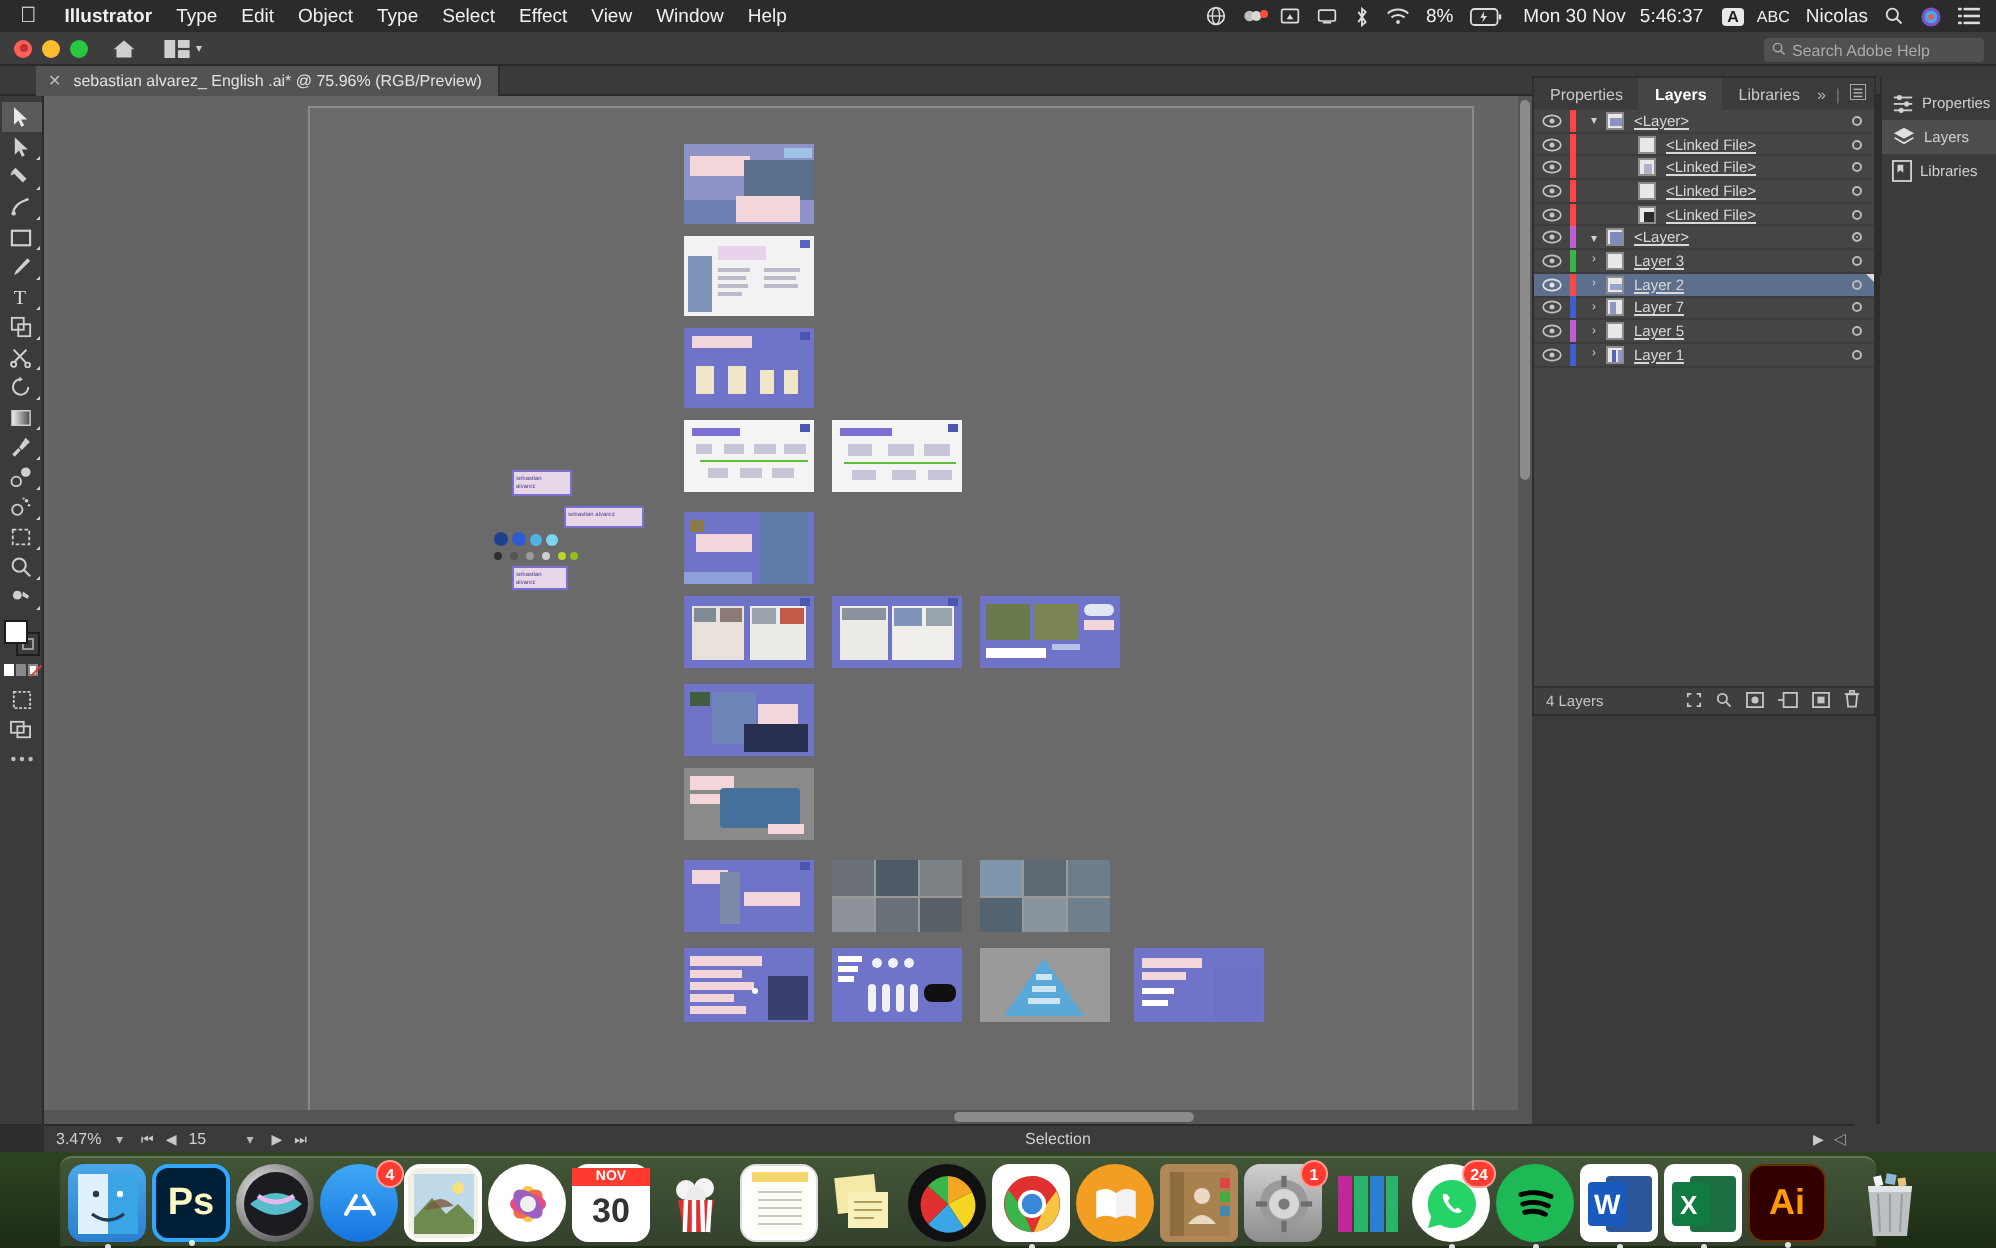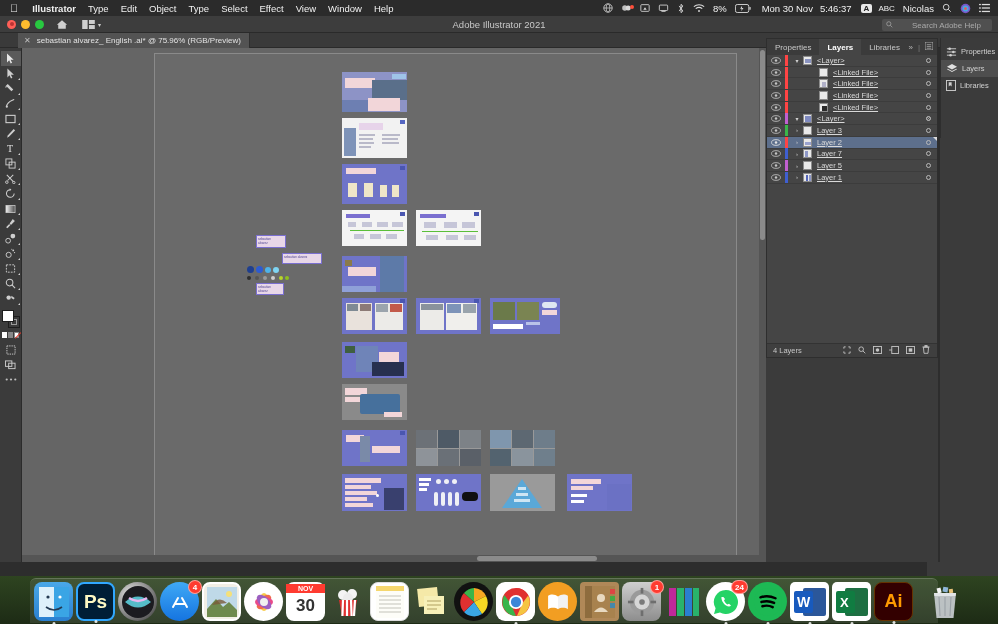--- a/index.html
+++ b/index.html
@@ -359,7 +359,6 @@
         </svg>
       <span style="font-size:6px;color:#cfcfcf;">▾</span>
     </span>
-    <span class="title">Adobe Illustrator 2021</span>
     <div class="searchbox">
       <span>
         <svg width="7" height="7" viewBox="0 0 10 10">

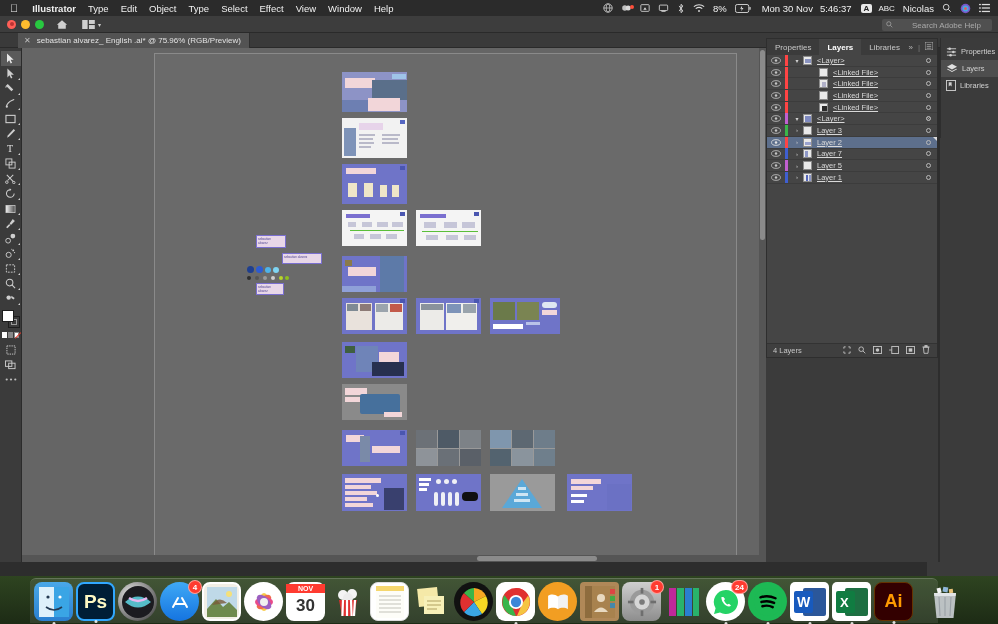--- a/index.html
+++ b/index.html
@@ -50,7 +50,7 @@
   .appbar .searchbox {
     position:absolute; right:6px; top:3px; width:110px; height:12px;
     background:#505050; border-radius:2px; display:flex; align-items:center;
-    padding:0 4px; gap:19px; color:#aaa; font-size:8px;
+    padding:0 4px; gap:3px; color:#aaa; font-size:8px;
   }
 
   

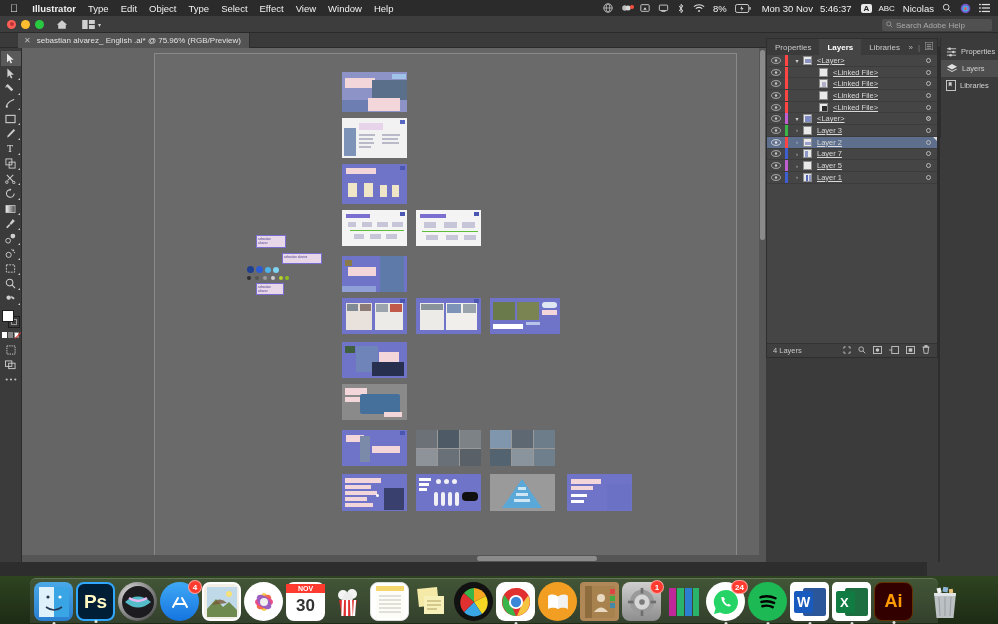--- a/index.html
+++ b/index.html
@@ -717,6 +717,19 @@
     </div>
   </div>
 
+  <div class="statusbar">
+    <span class="sb-zoom">3.47%</span>
+    <span class="sb-caret">▾</span>
+    <span class="sb-navbtn">⏮</span>
+    <span class="sb-navbtn">◀</span>
+    <span class="sb-page">15</span>
+    <span class="sb-caret">▾</span>
+    <span class="sb-navbtn">▶</span>
+    <span class="sb-navbtn">⏭</span>
+    <span class="sb-sel">Selection</span>
+    <span class="sb-play">▶</span>
+    <span class="sb-grip">◁</span>
+  </div>
 
   <div class="panel">
     <div class="panel-tabs">

